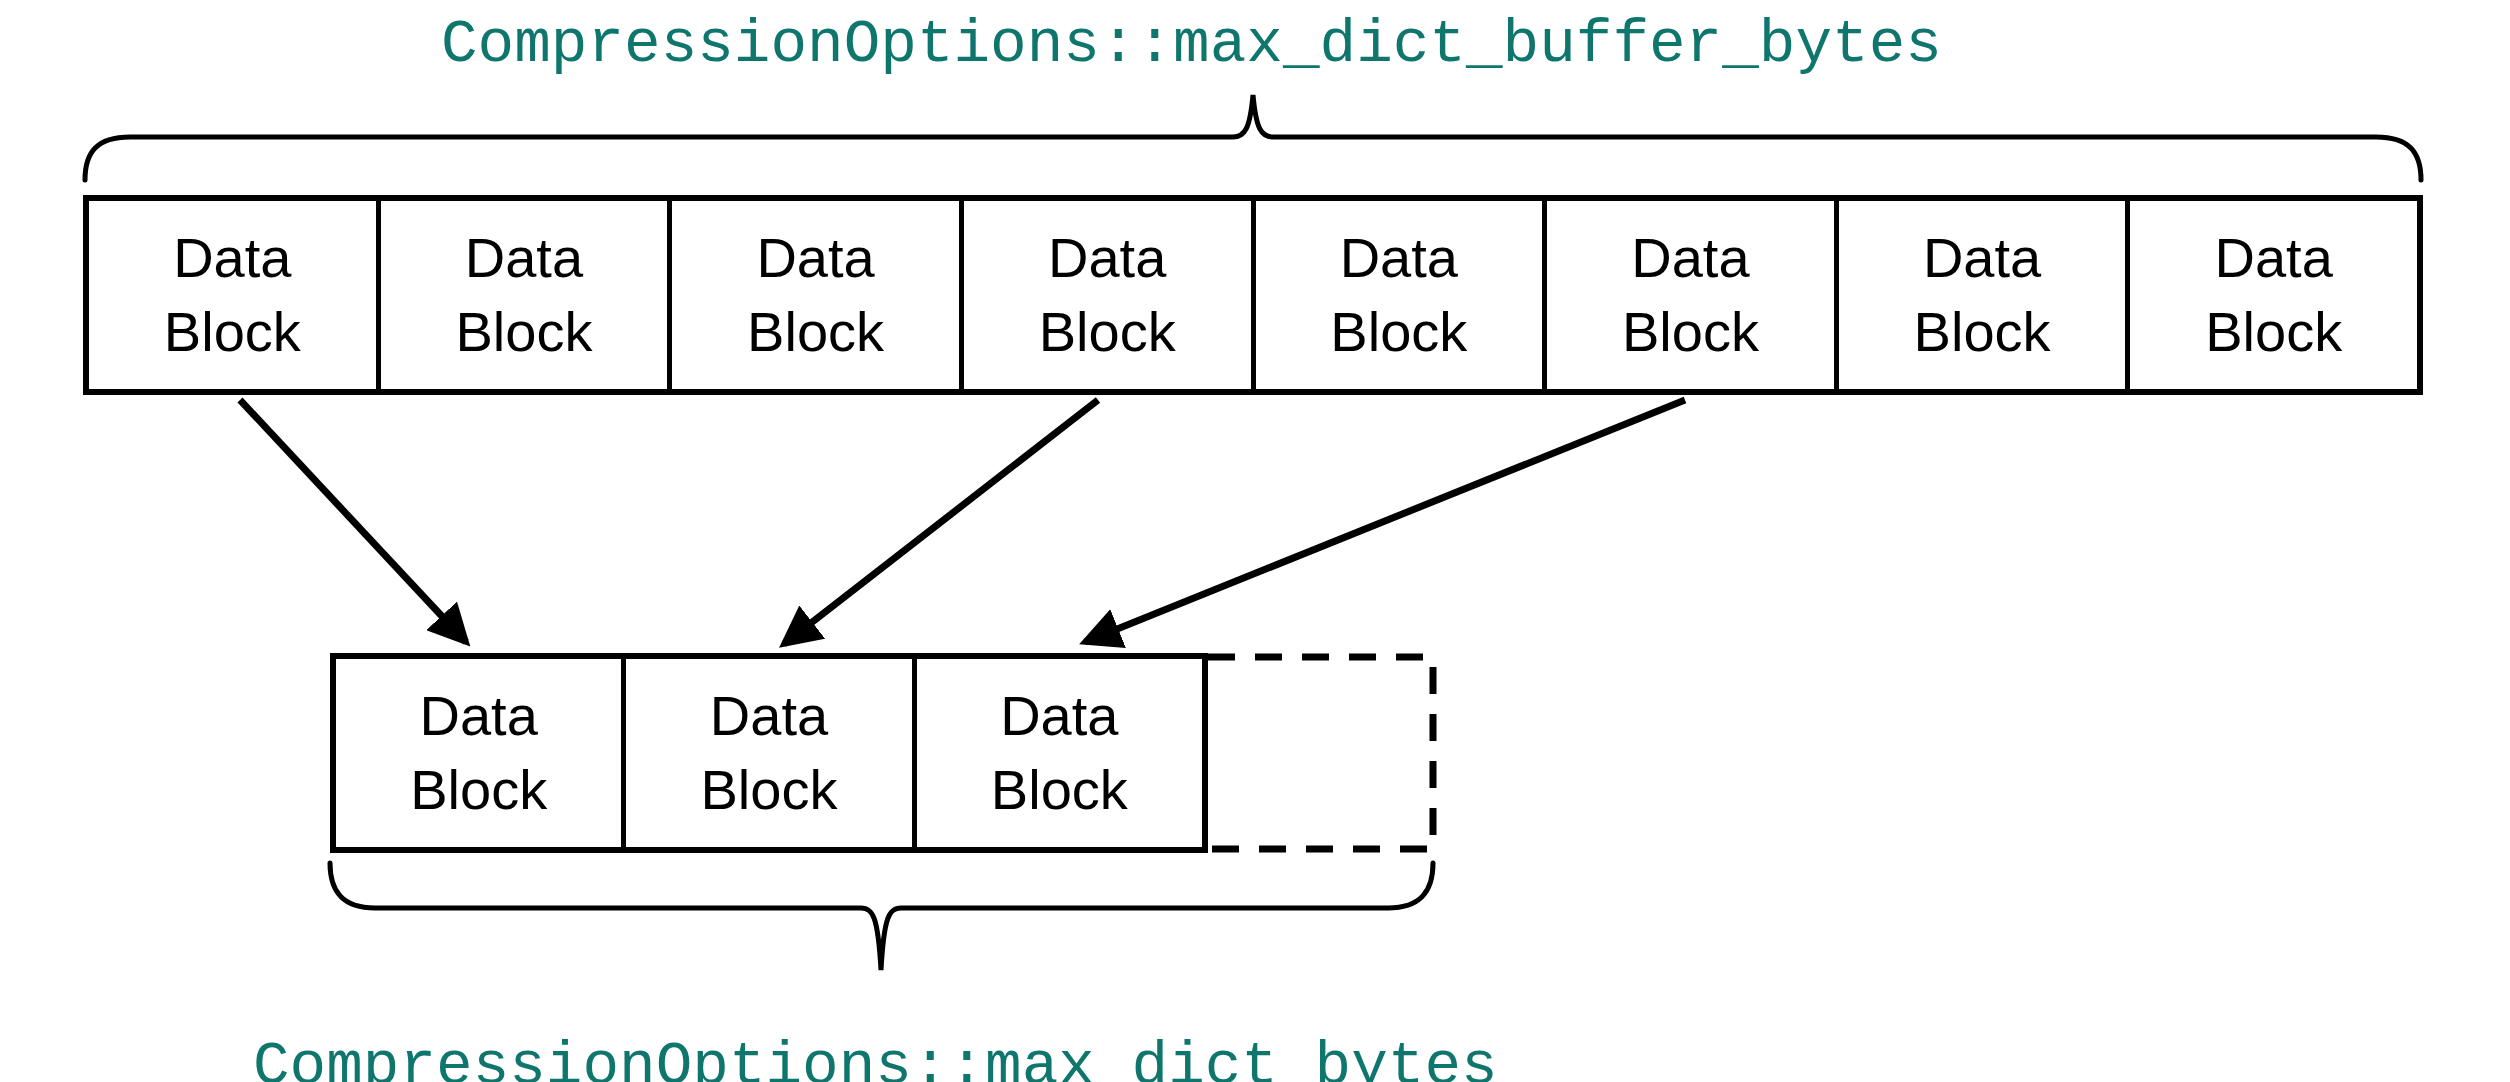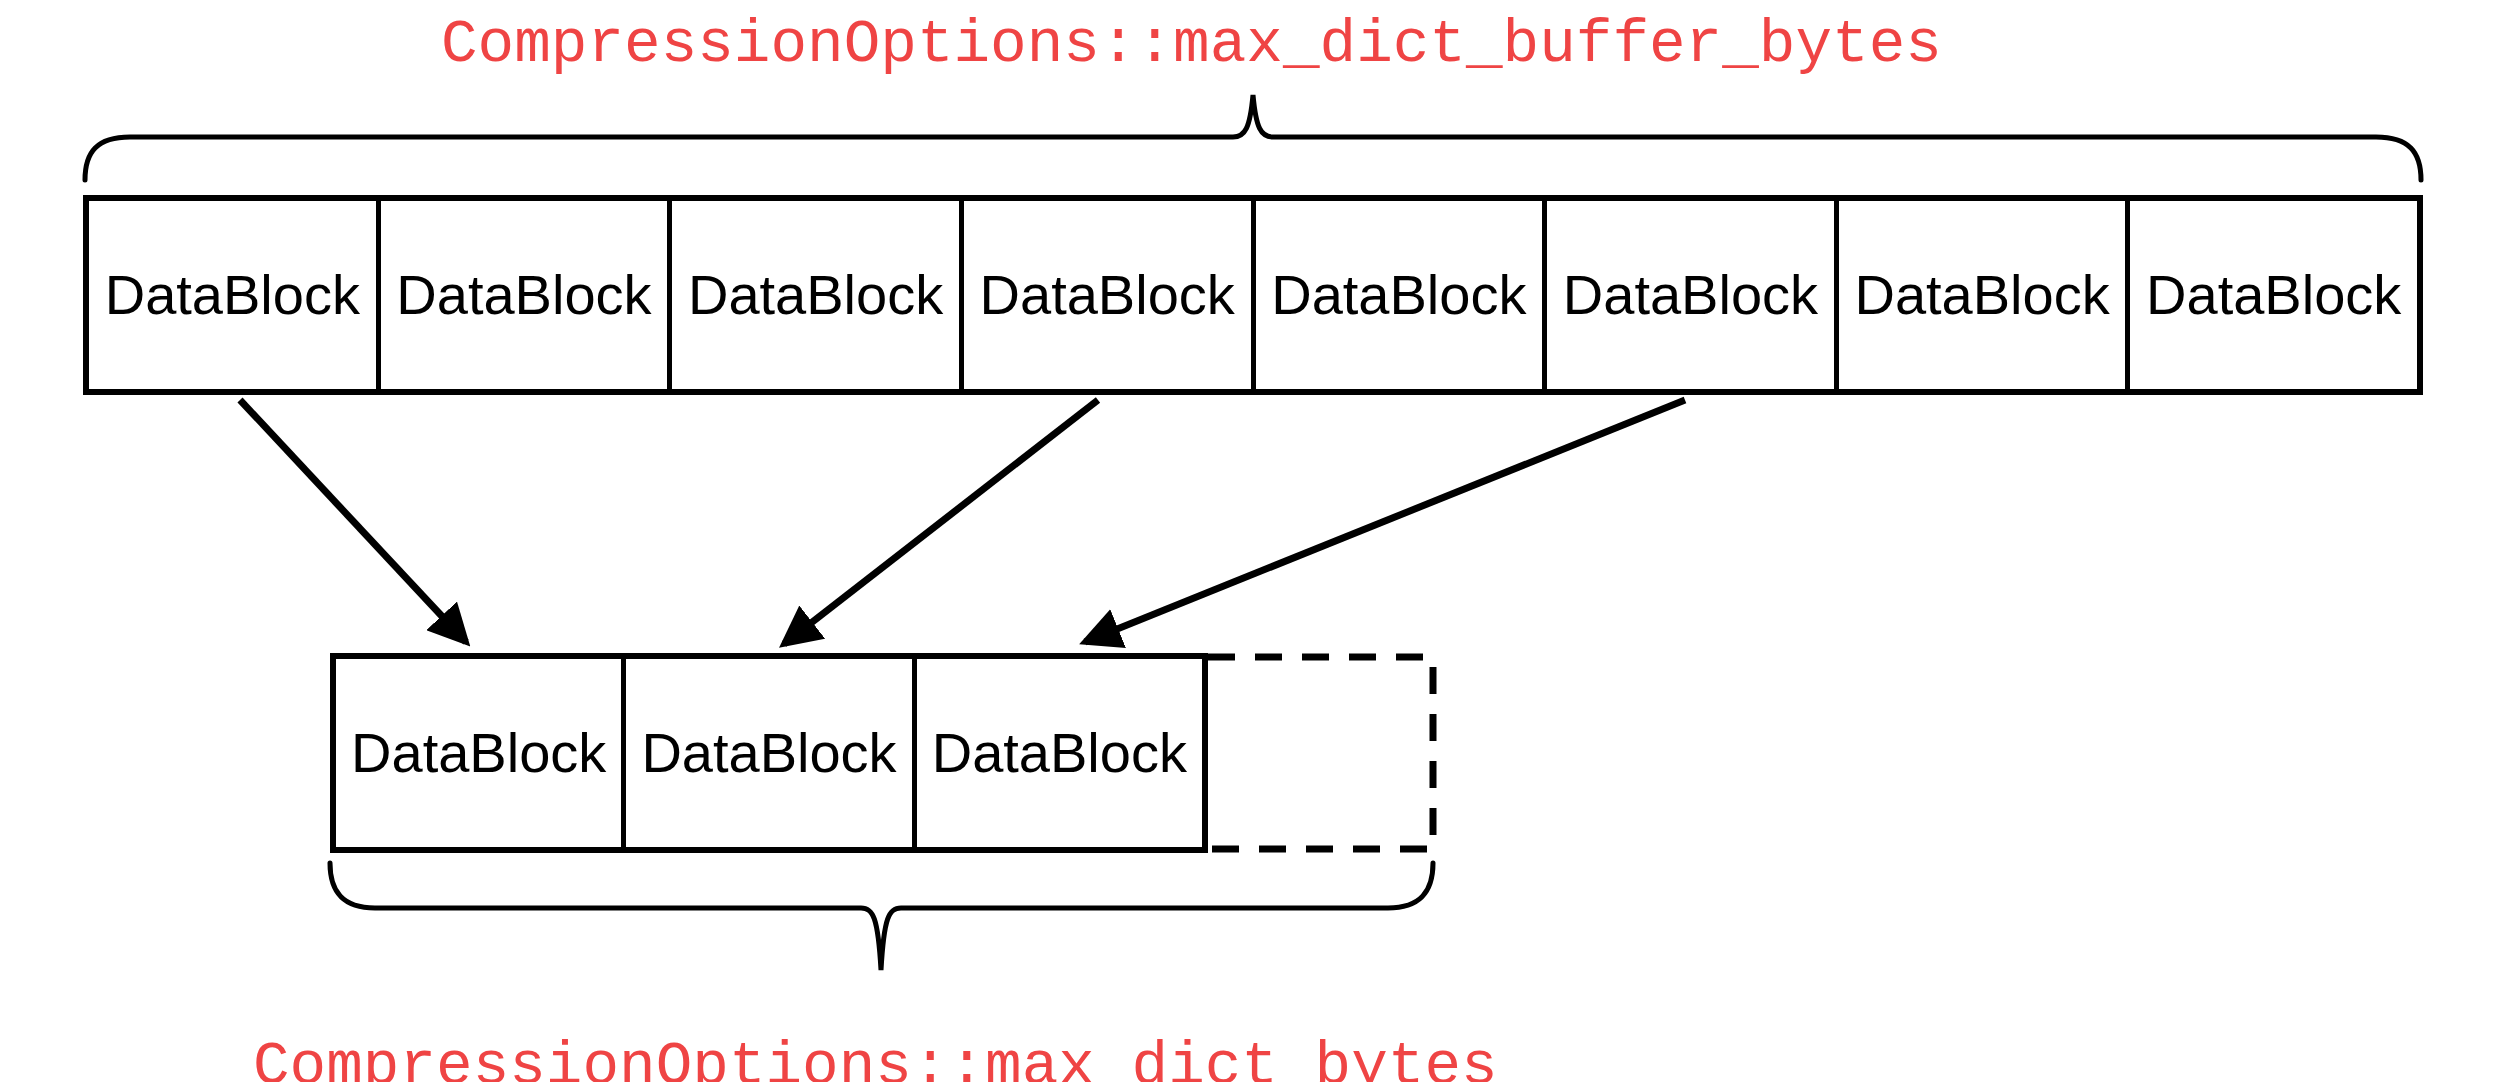--- a/index.html
+++ b/index.html
@@ -17,7 +17,7 @@
     font-family: "Liberation Mono", "DejaVu Sans Mono", monospace;
     font-size: 61px;
     line-height: 1;
-    color: #ef4444;
+    color: #0f766e;
     white-space: pre;
   }
   #top-label    { left: 441px; top: 14px; }

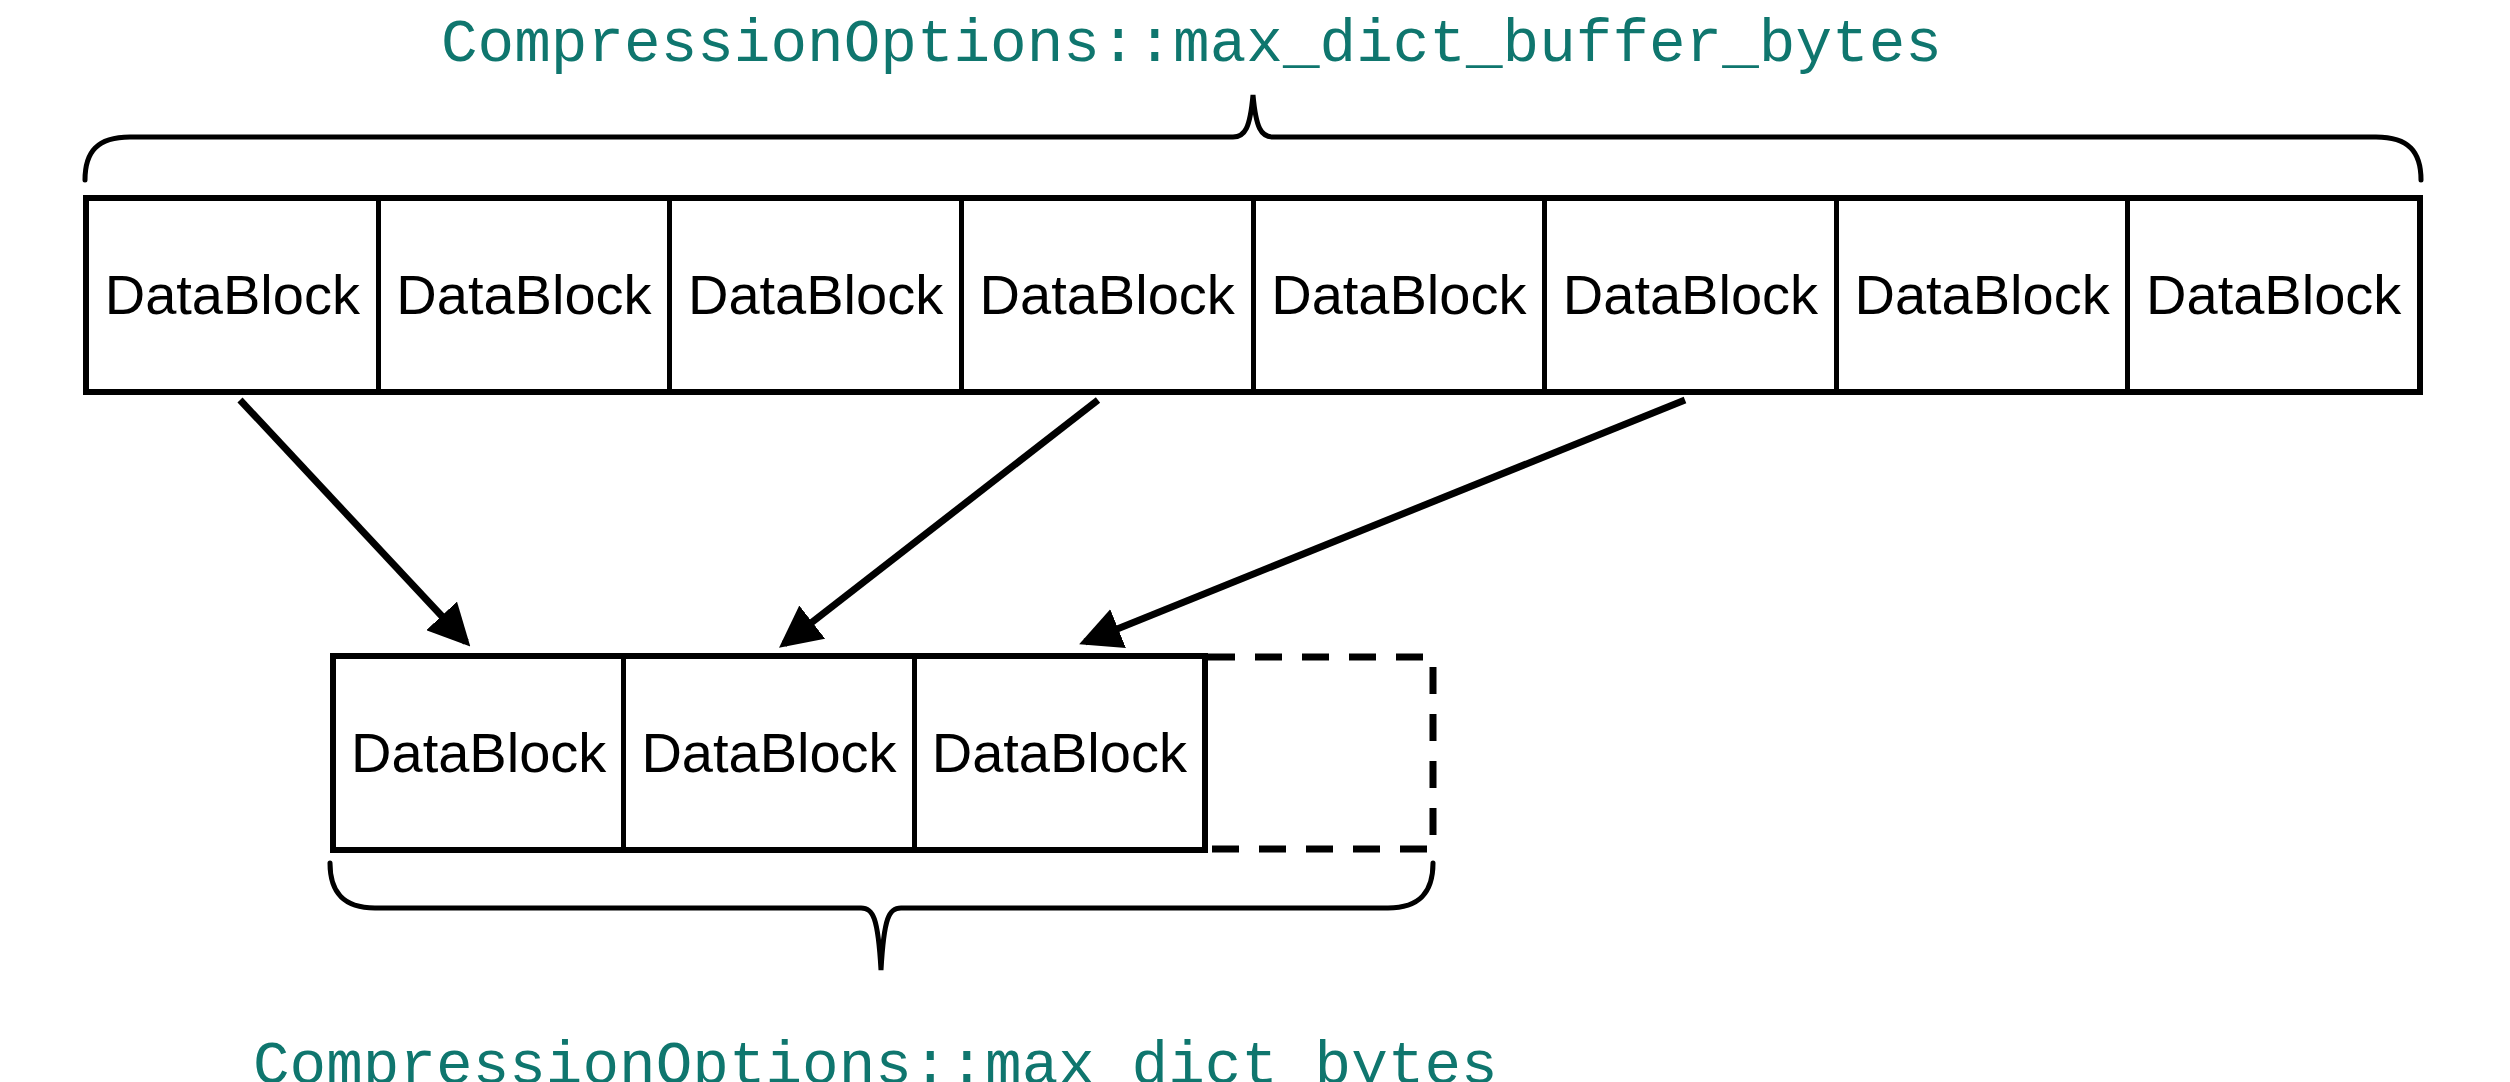--- a/index.html
+++ b/index.html
@@ -37,6 +37,7 @@
     flex: 1 1 0;
     border-right: 5px solid #000;
     display: flex;
+    flex-direction: column;
     align-items: center;
     justify-content: center;
     text-align: center;

